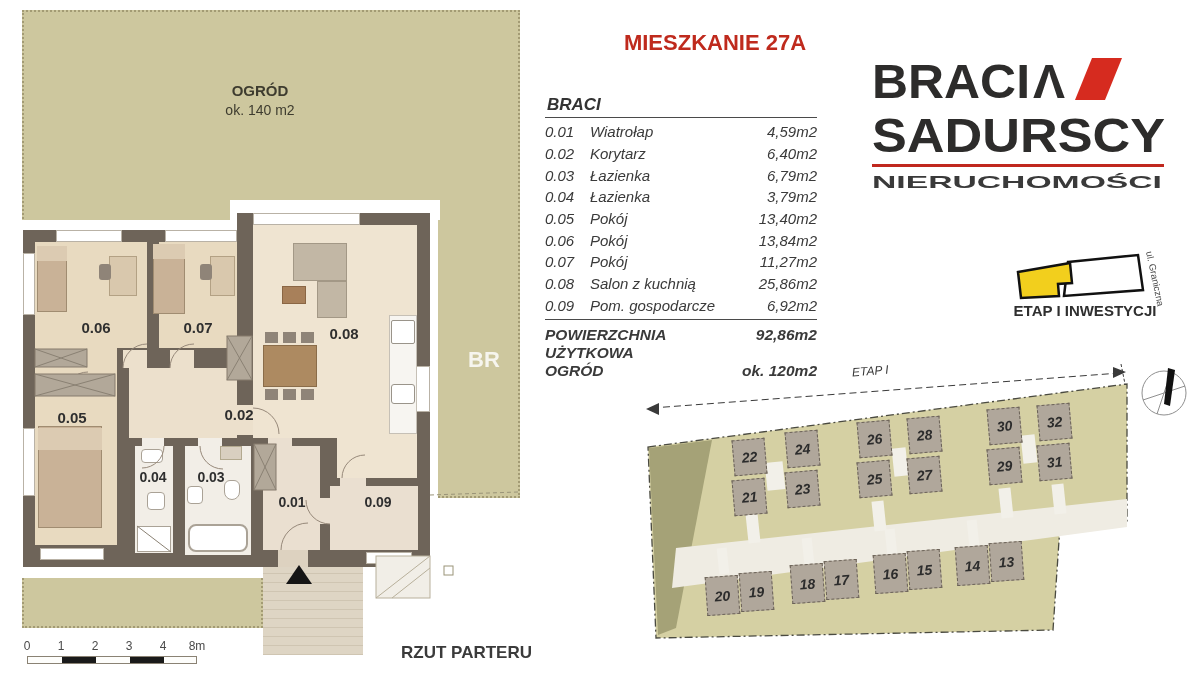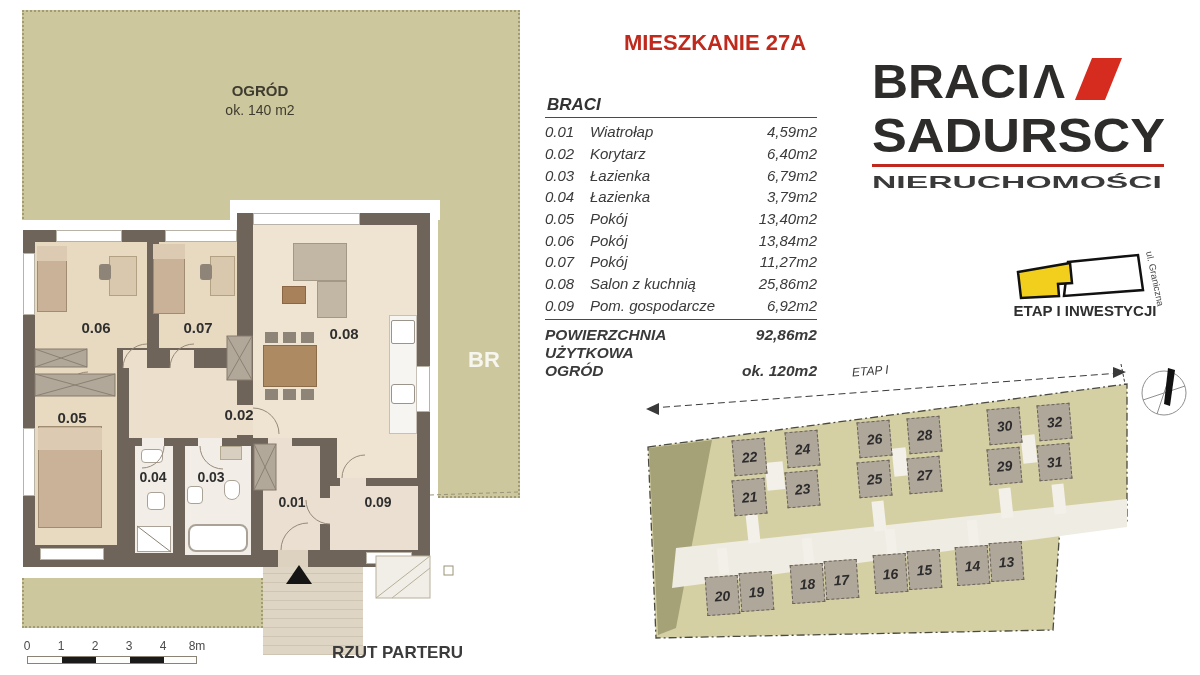--- a/index.html
+++ b/index.html
@@ -187,7 +187,7 @@
     <div class="scale-seg" style="left:102px;width:34px;"></div>
   </div>
 
-  <div class="caption" style="left:332px;top:643px;width:200px;text-align:left;">RZUT PARTERU</div>
+  <div class="caption" style="left:332px;top:643px;width:200px;text-align:right;">RZUT PARTERU</div>
 
   <div class="watermark">BR</div>
 

